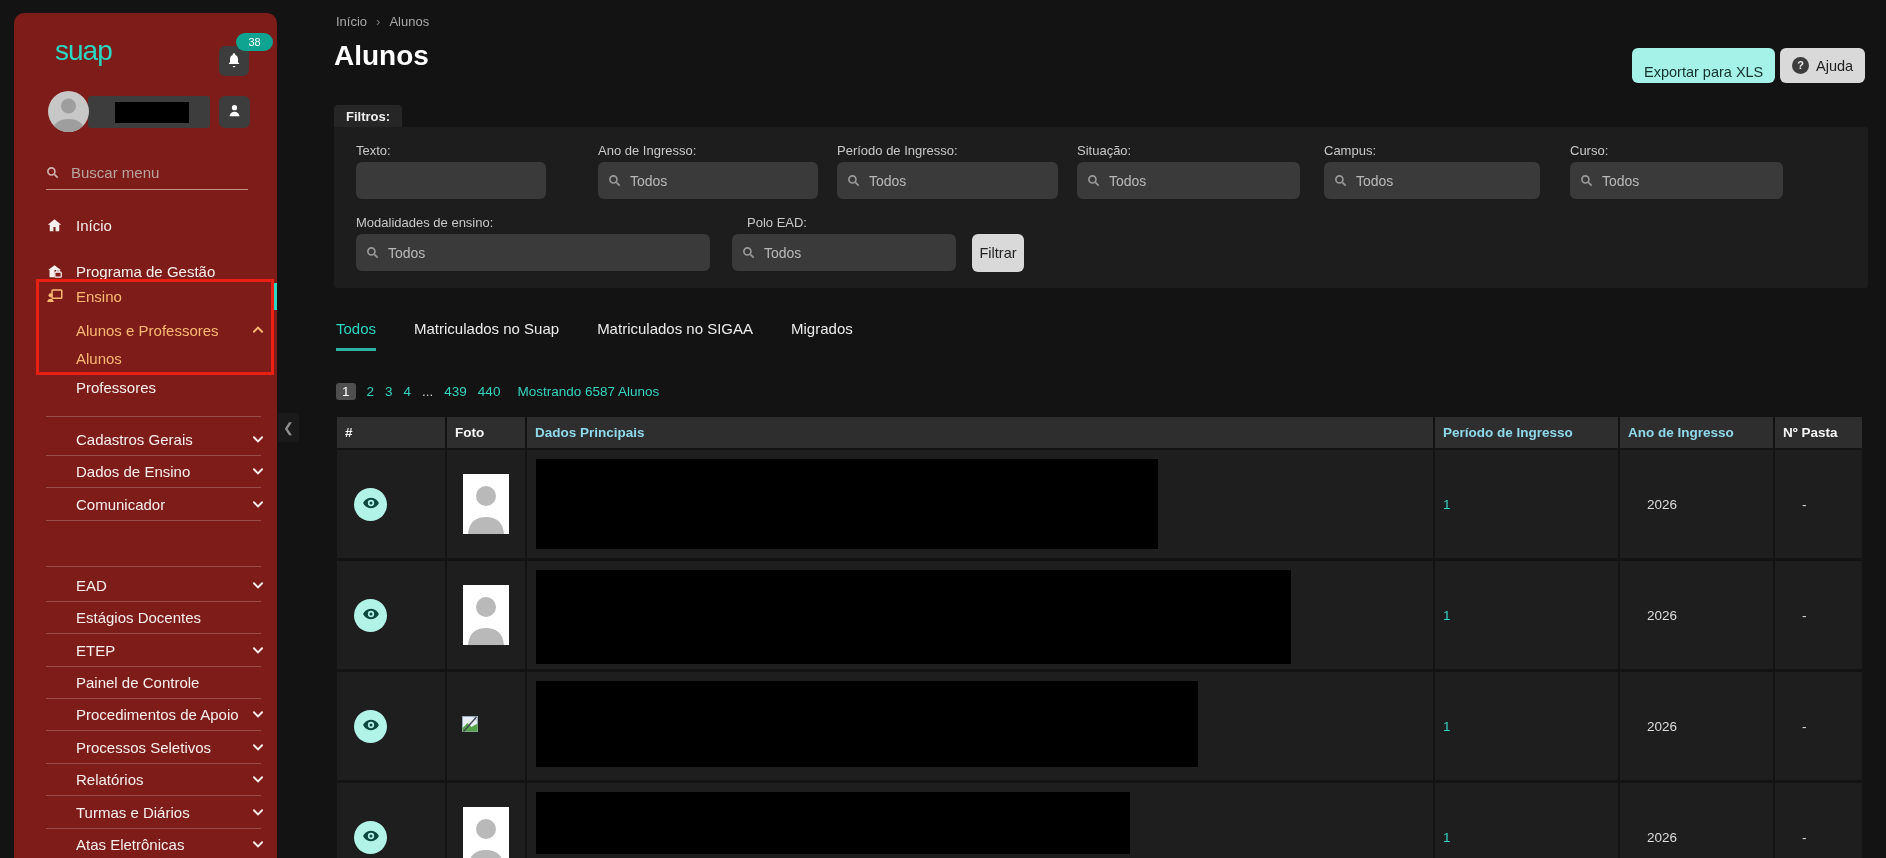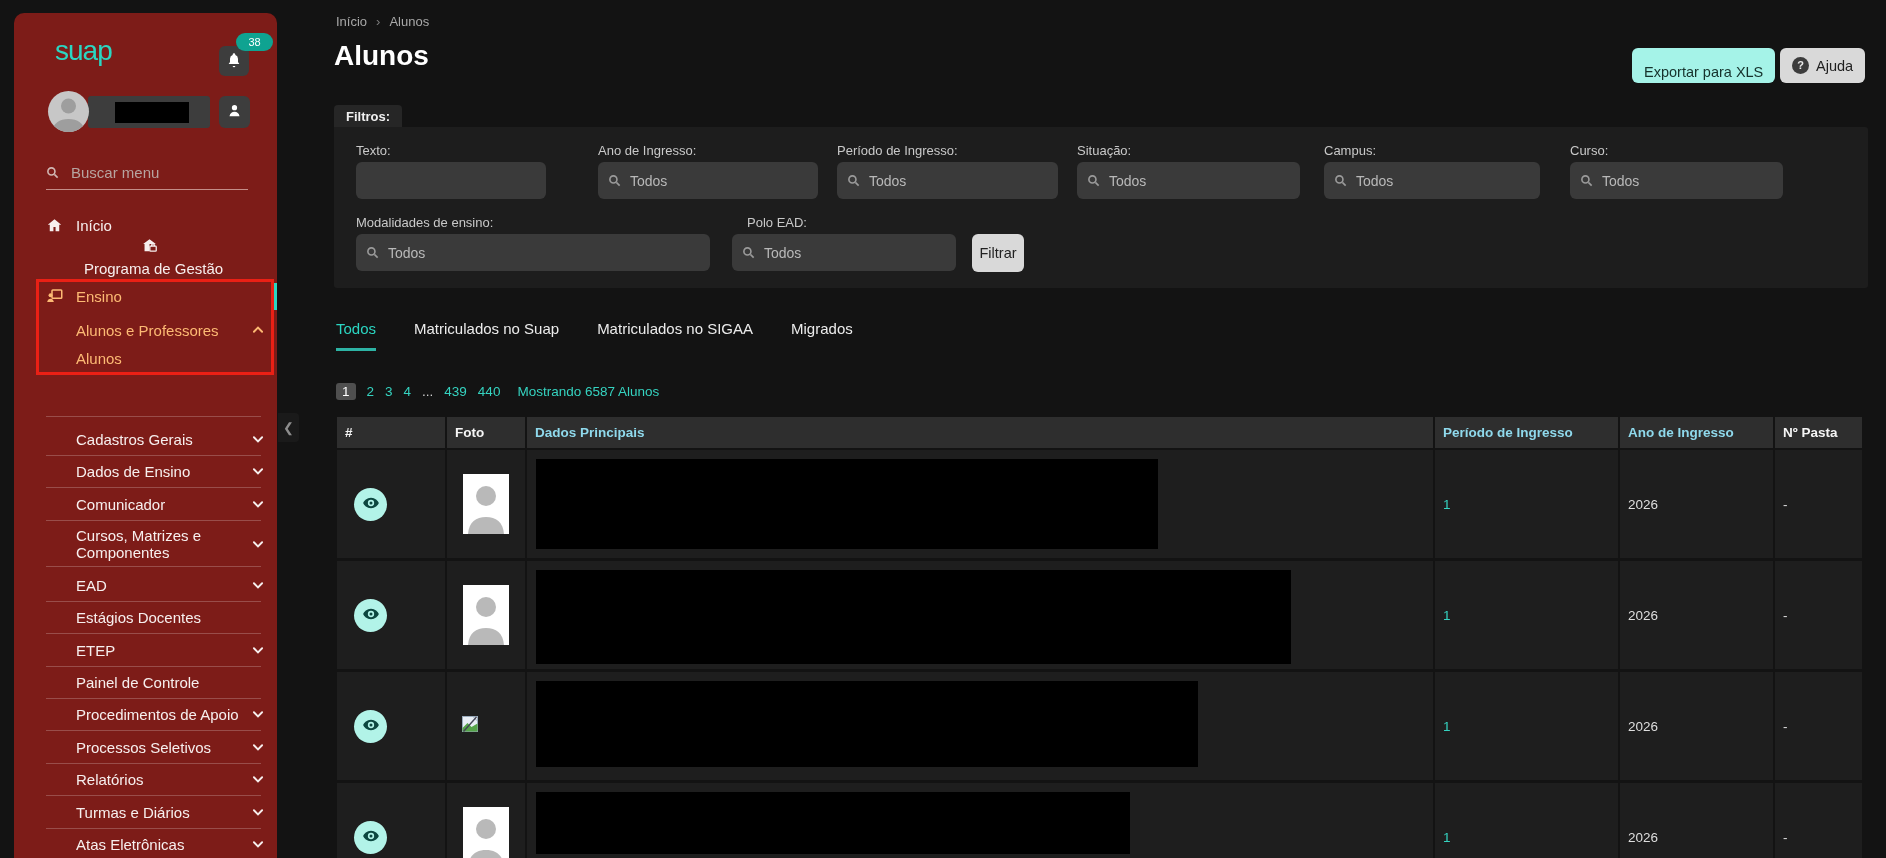--- a/index.html
+++ b/index.html
@@ -141,7 +141,7 @@
           </span>
           <span class="m-lbl">Início</span>
         </div>
-        <div class="m-item" style="top: 217px; flex-direction: column;">
+        <div class="m-item" style="top: 242px;">
           <span class="m-ico">
             <svg viewBox="0 0 24 24" width="17" height="17">
               <path d="M12 3 3 10h2v10h7v-10h9z" fill="currentColor"></path>

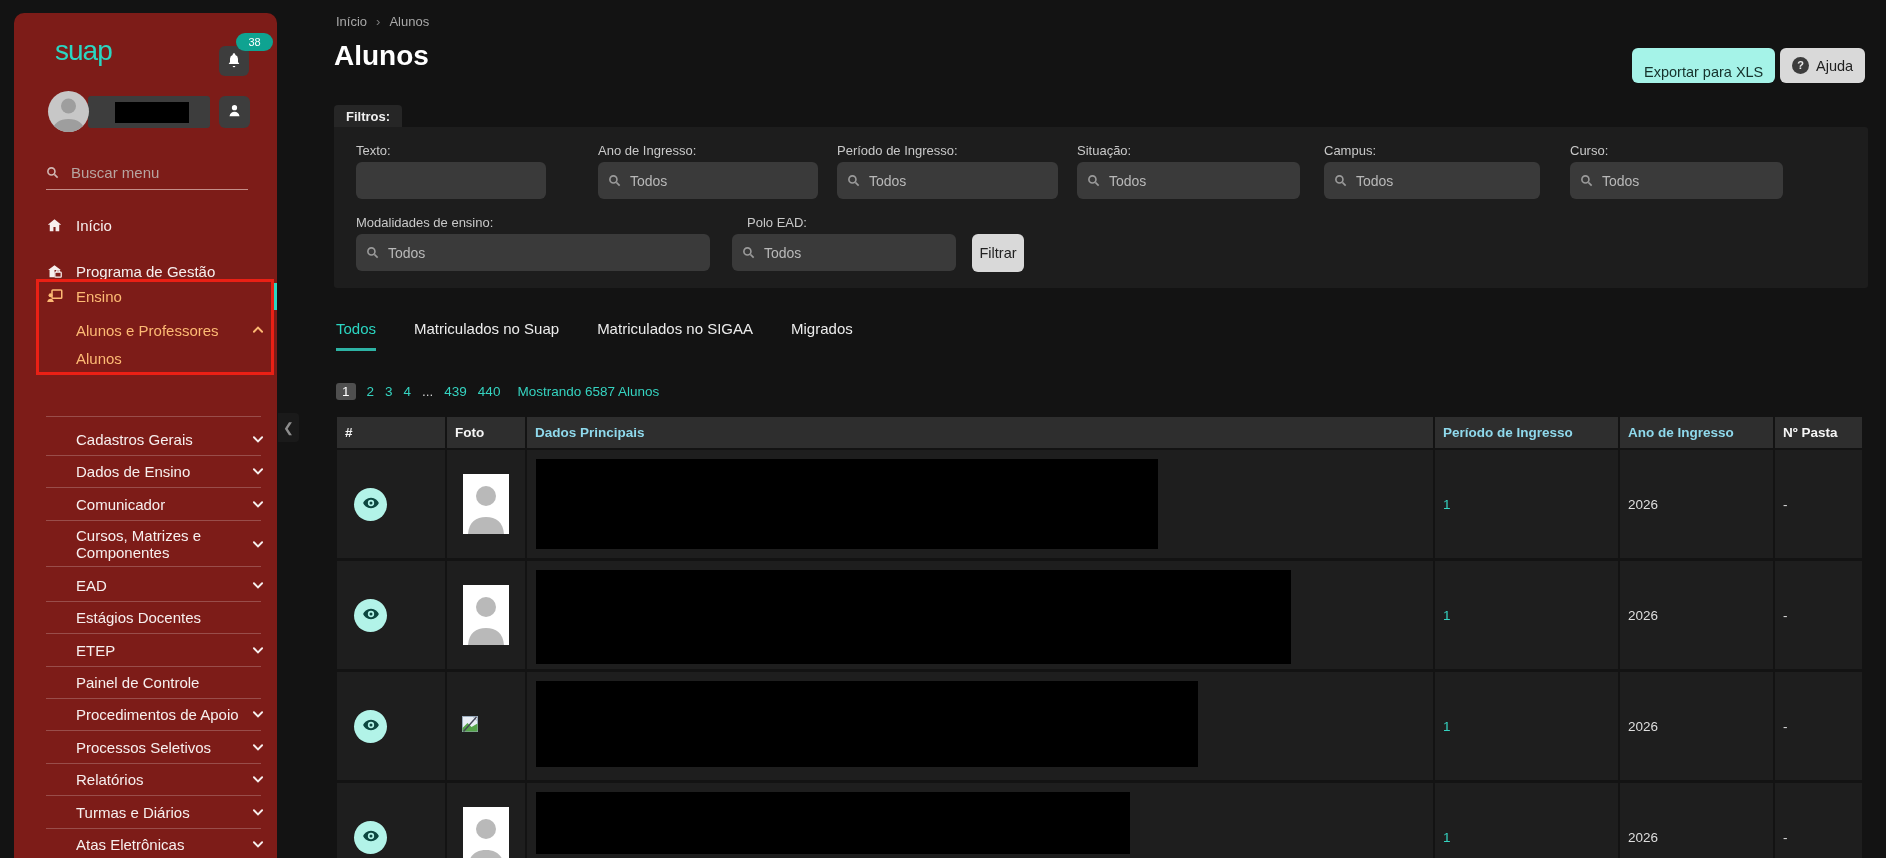--- a/index.html
+++ b/index.html
@@ -174,6 +174,10 @@
           <span class="m-ico"></span>
           <span class="m-lbl">Alunos</span>
         </div>
+        <div class="m-item" style="top: 358px;">
+          <span class="m-ico"></span>
+          <span class="m-lbl">Professores</span>
+        </div>
         <div class="m-div" style="top: 403px;"></div>
         <div class="m-item" style="top: 410px;">
           <span class="m-ico"></span>

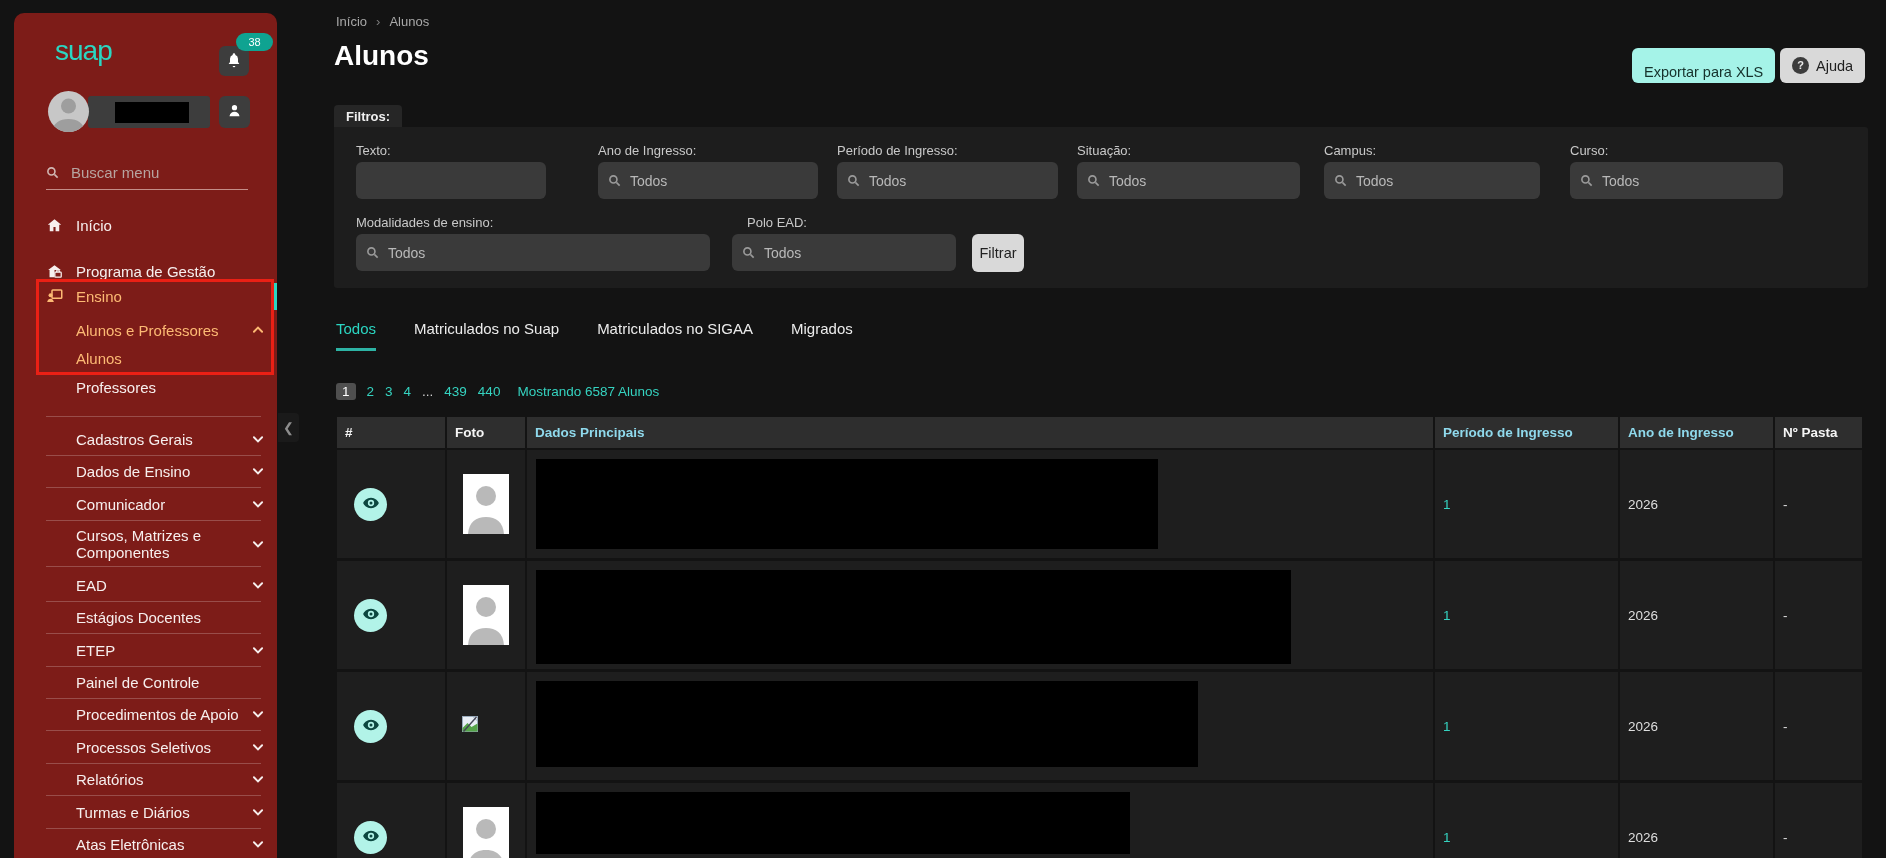--- a/index.html
+++ b/index.html
@@ -92,7 +92,7 @@
   .redact-box{background:#000;margin:9px 0 0 9px;}
   .td-mid{padding-left:8px;font-size:13.5px;}
   .val-link{color:#35d3c0;cursor:pointer;}
-  .val-plain{color:#dedede;}
+  .val-plain{color:#dedede;margin-left:19px;}
 </style>
 </head>
 <body>

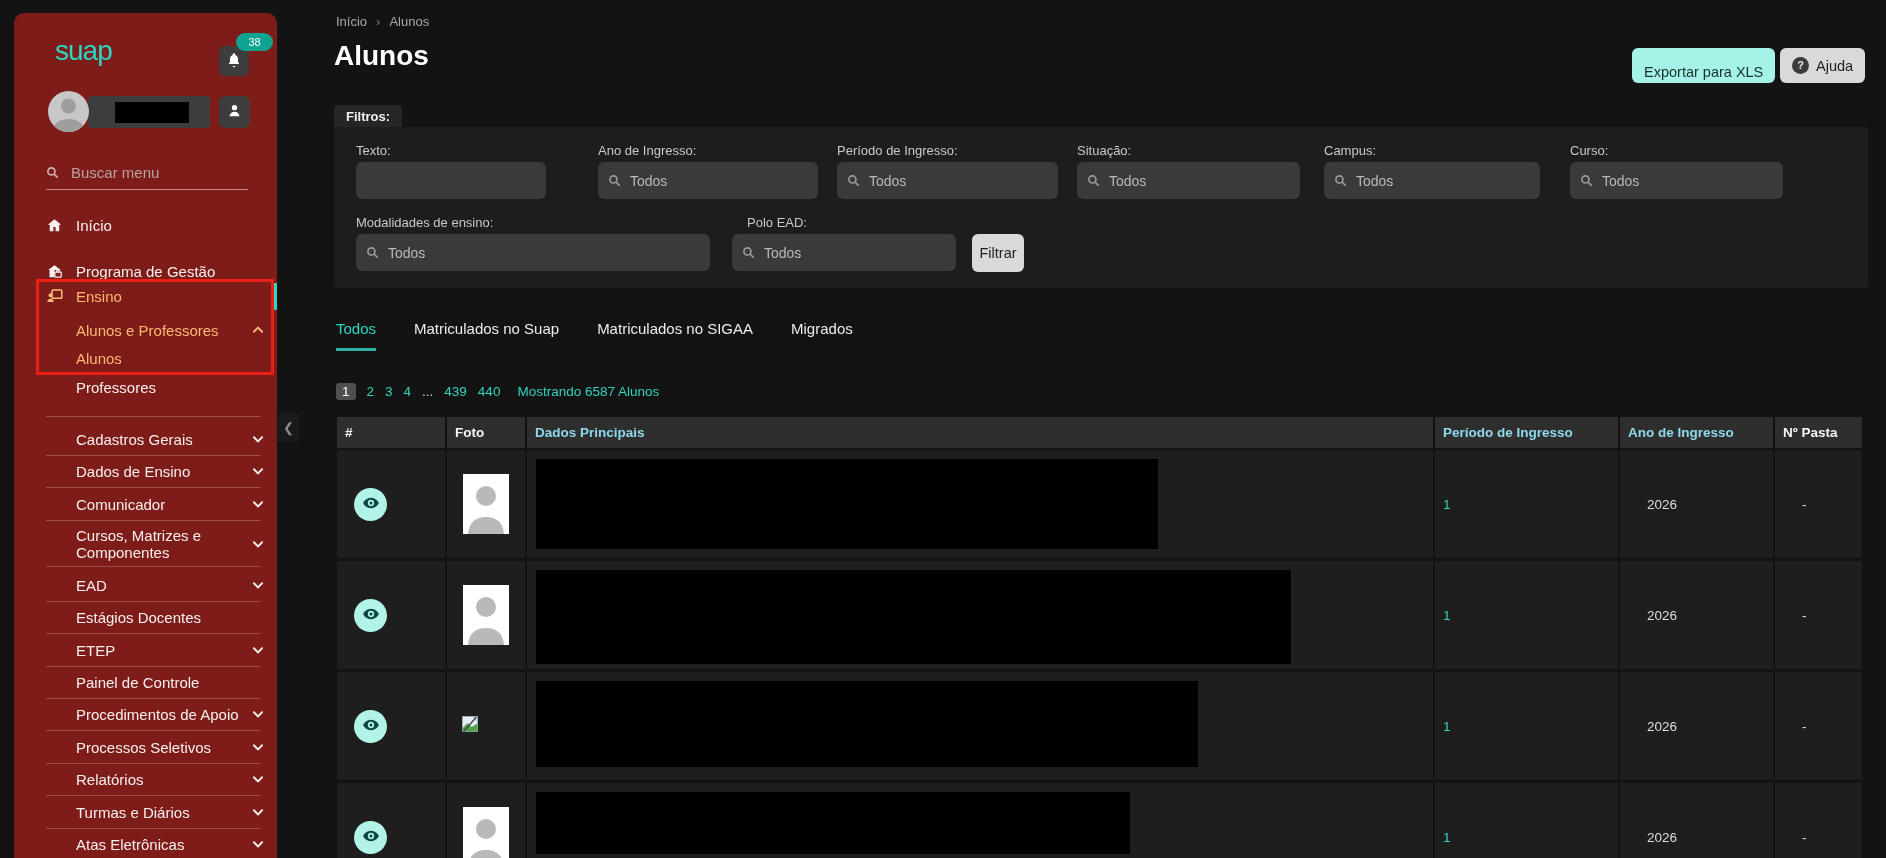--- a/index.html
+++ b/index.html
@@ -209,15 +209,6 @@
           </span>
         </div>
         <div class="m-div" style="top: 507px;"></div>
-        <div class="m-item" style="top: 514px;">
-          <span class="m-ico"></span>
-          <span class="m-lbl">Cursos, Matrizes e Componentes</span>
-          <span class="m-chev">
-            <svg viewBox="0 0 24 24" width="14" height="14" fill="none" stroke="currentColor" stroke-width="3.2" stroke-linecap="round">
-              <path d="M5 9l7 7 7-7"></path>
-            </svg>
-          </span>
-        </div>
         <div class="m-div" style="top: 553px;"></div>
         <div class="m-item" style="top: 556px;">
           <span class="m-ico"></span>

